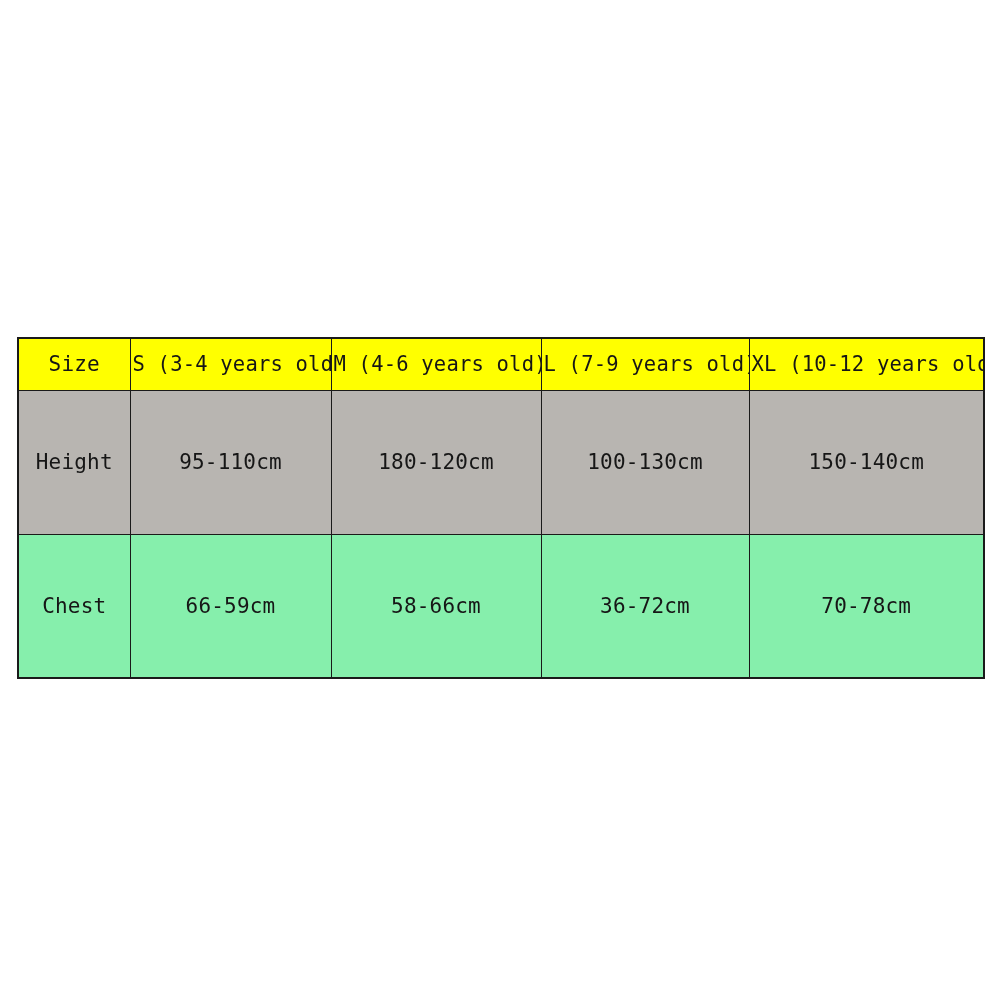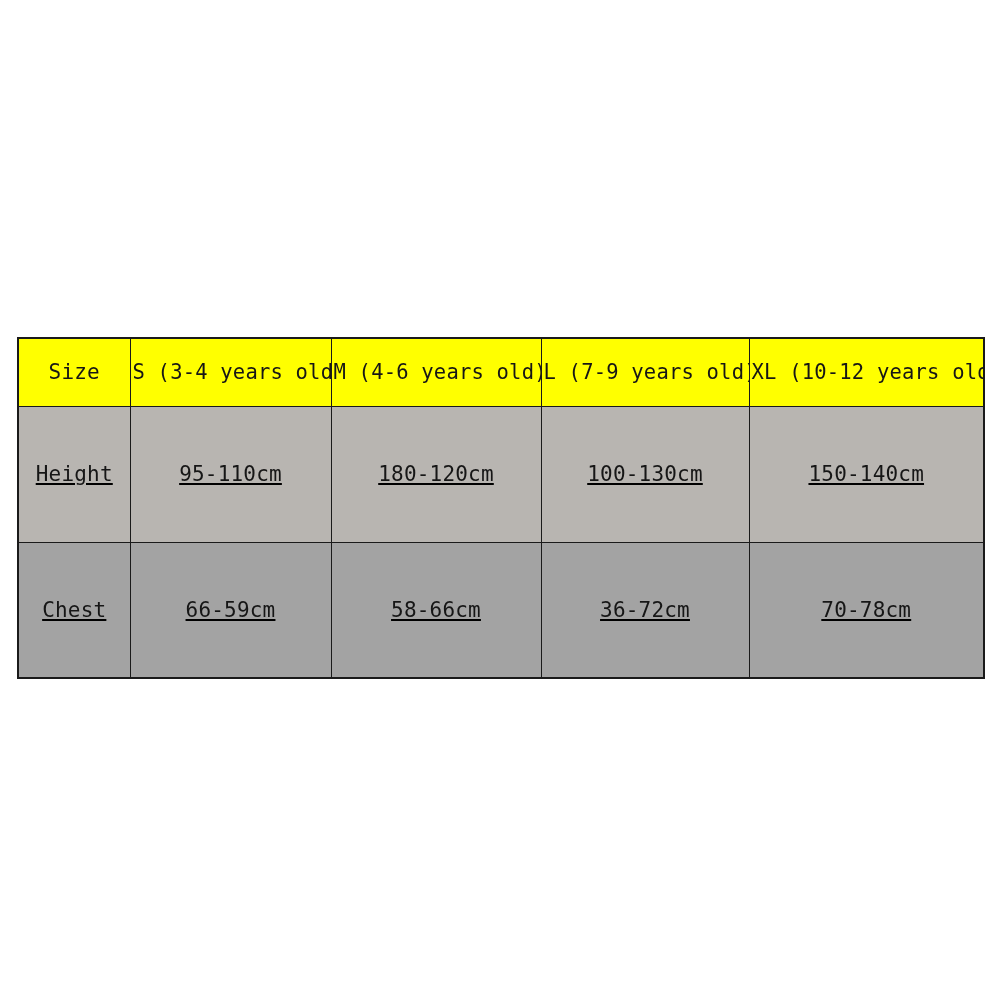--- a/index.html
+++ b/index.html
@@ -43,7 +43,7 @@
     overflow: hidden;
   }
 
-  tr.header-row { height: 68px; }
+  tr.header-row { height: 52px; }
   tr.header-row th {
     background: #ffff00;
     font-size: 20.5px;

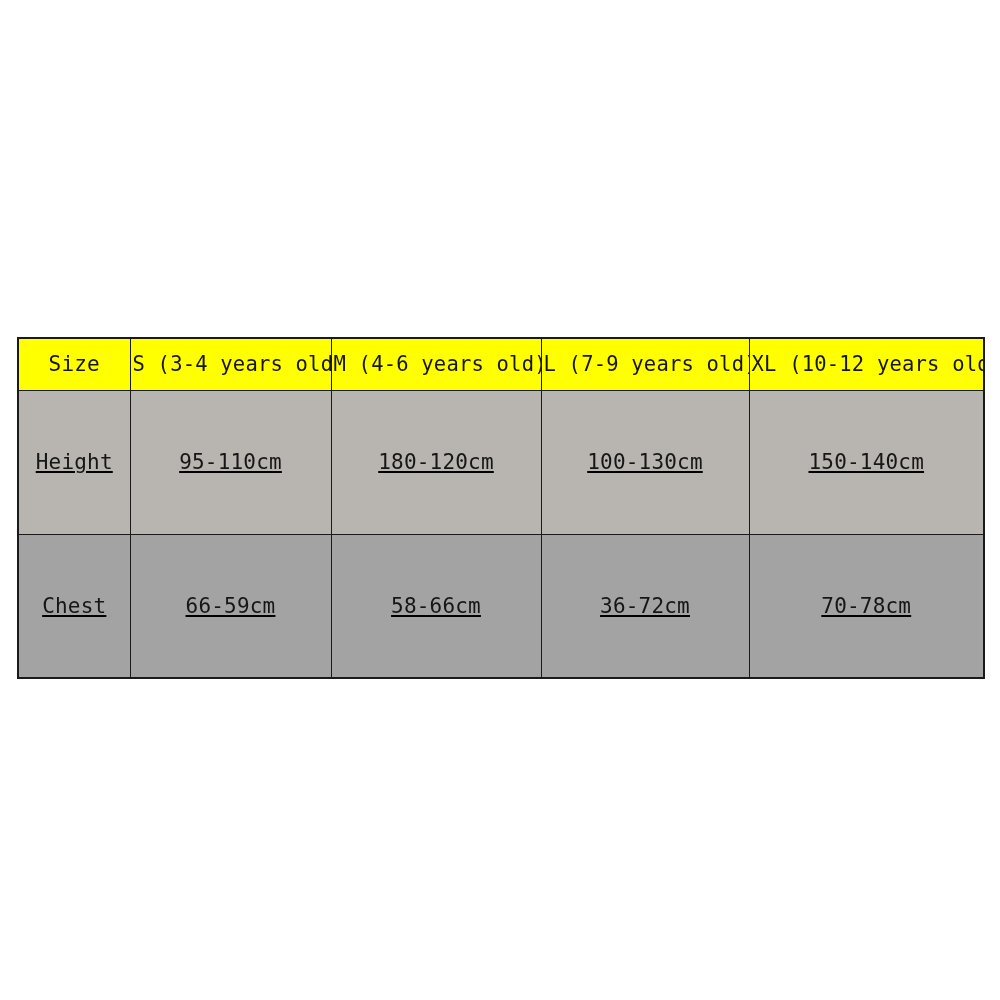--- a/index.html
+++ b/index.html
@@ -52,7 +52,7 @@
   }
   tr.header-row th.label-cell { font-size: 21px; }
 
-  tr.data-row { height: 88px; text-decoration: underline; }
+  tr.data-row { height: 88px; }
   tr.data-row td {
     font-size: 21px;
     font-weight: normal;

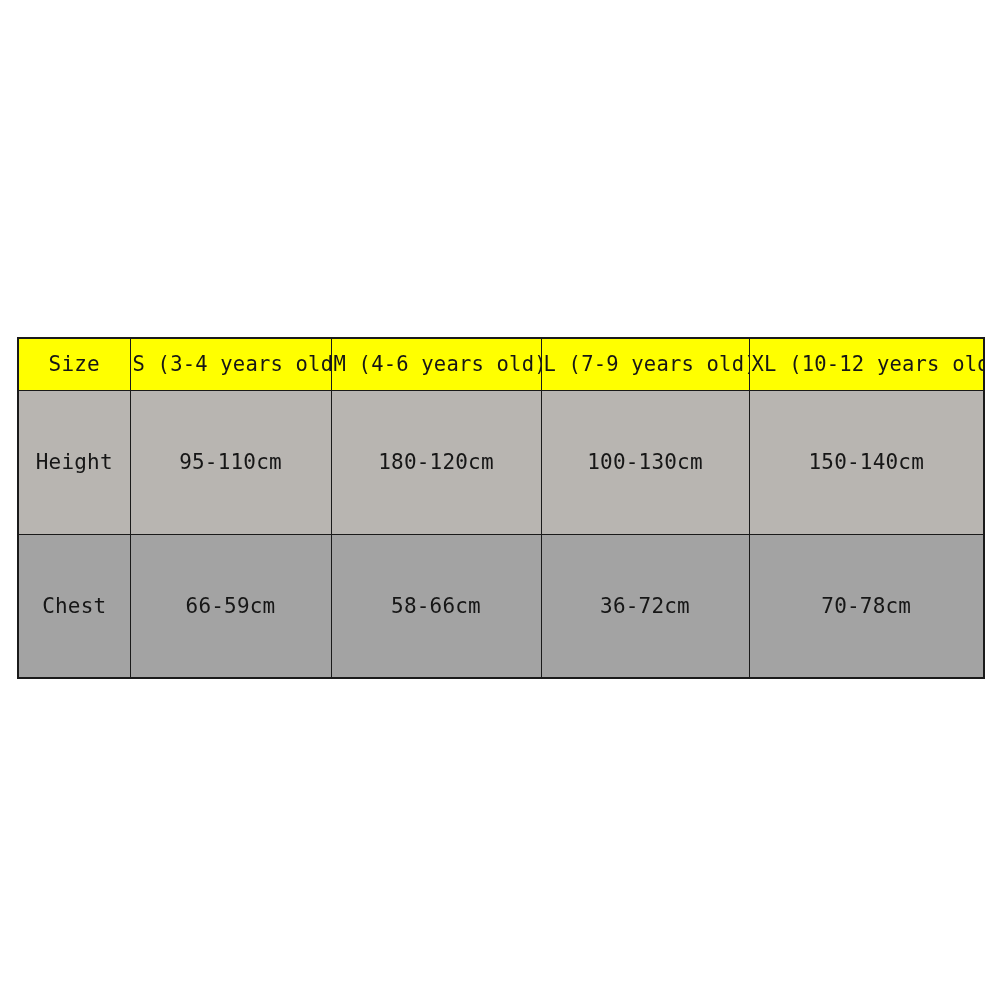--- a/index.html
+++ b/index.html
@@ -59,7 +59,7 @@
     letter-spacing: 0.2px;
   }
   tr.row-shaded td { background: #b8b5b1; }
-  tr.row-plain  td { background: #a3a3a3; }
+  tr.row-plain  td { background: #86efac; }
 </style>
 </head>
 <body>

